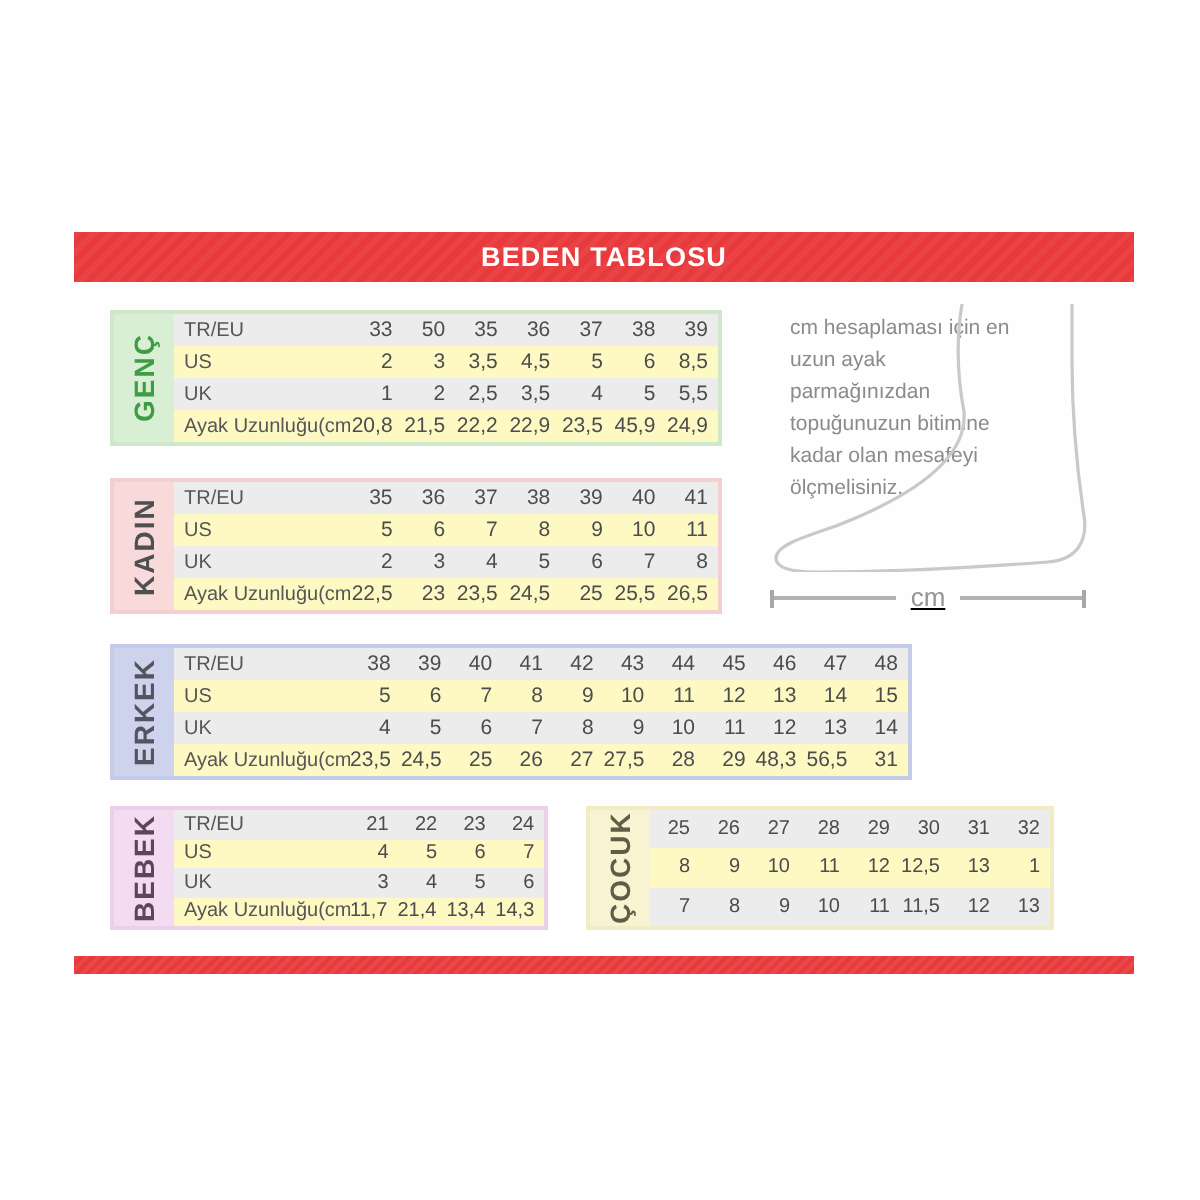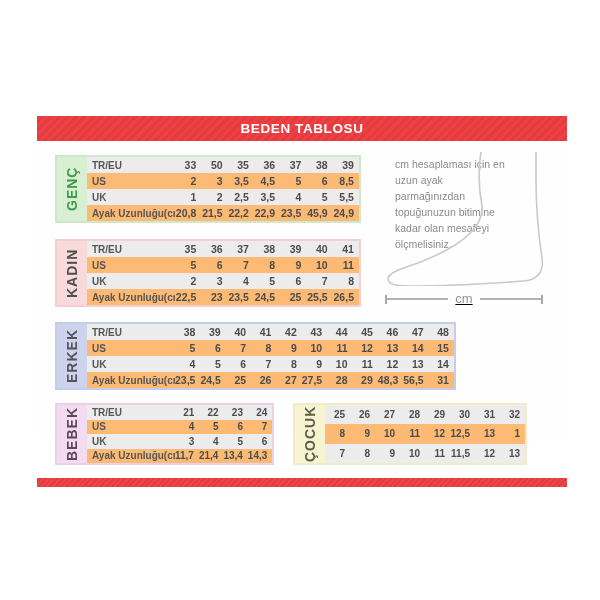--- a/index.html
+++ b/index.html
@@ -32,7 +32,7 @@
     writing-mode:vertical-rl;transform:rotate(180deg);
     font-size:14px;font-weight:700;letter-spacing:1px;
   }
-  .rows{flex:1;display:flex;flex-direction:column;font-weight:bold;}
+  .rows{flex:1;display:flex;flex-direction:column;}
   .trow{flex:1;display:flex;align-items:center;background:#fdba74;}
   .trow.alt{background:#ececec;}
   .rlabel{

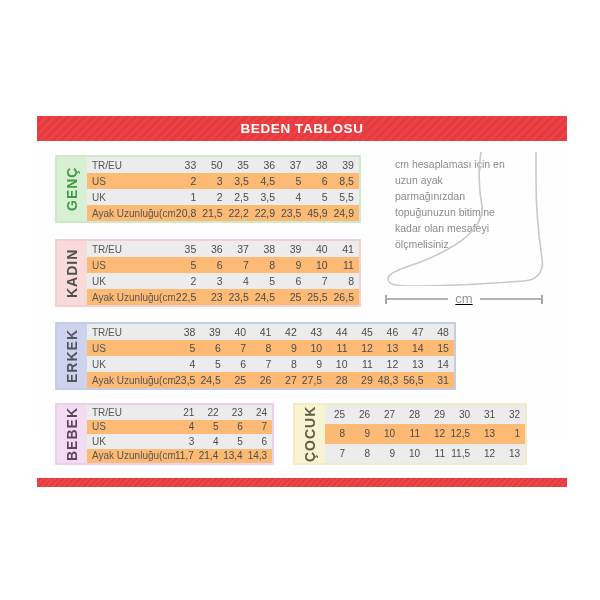--- a/index.html
+++ b/index.html
@@ -33,7 +33,7 @@
     font-size:14px;font-weight:700;letter-spacing:1px;
   }
   .rows{flex:1;display:flex;flex-direction:column;}
-  .trow{flex:1;display:flex;align-items:center;background:#fdba74;}
+  .trow{flex:1;display:flex;align-items:center;background:#fef9c3;}
   .trow.alt{background:#ececec;}
   .rlabel{
     width:88px;flex:0 0 88px;padding-left:5px;box-sizing:border-box;

